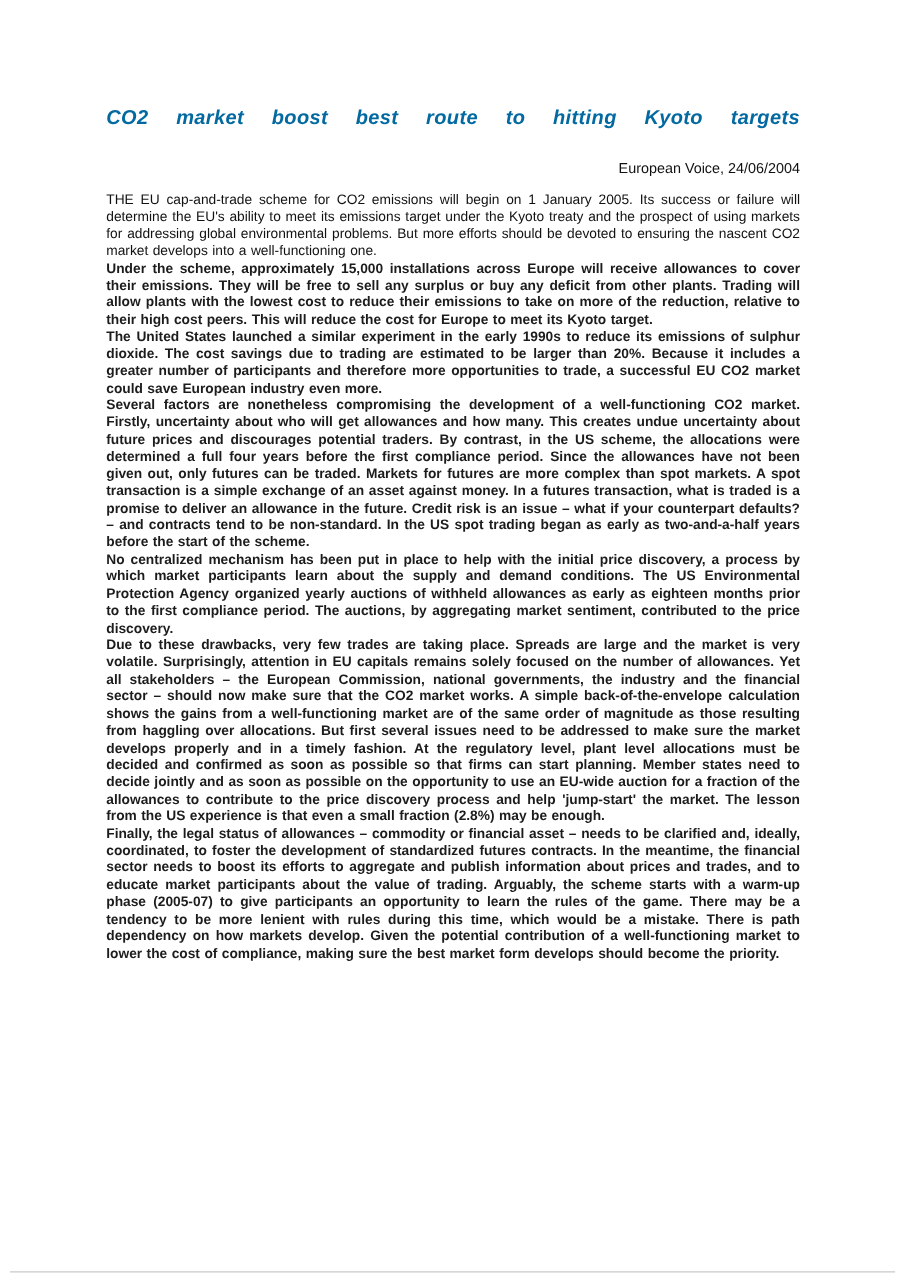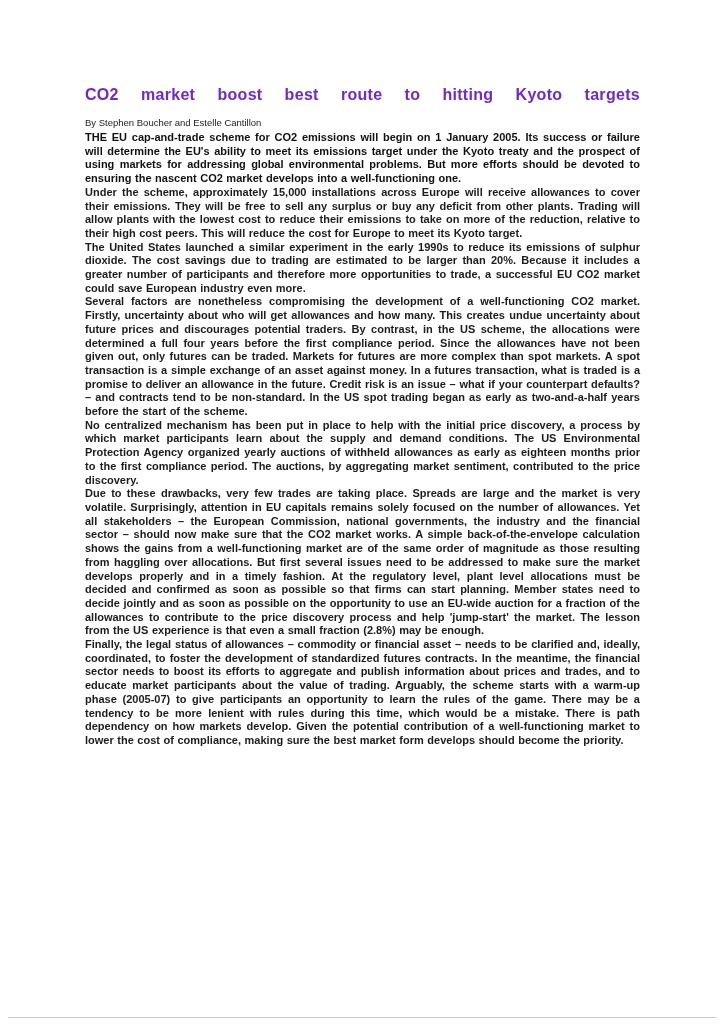--- a/index.html
+++ b/index.html
@@ -27,10 +27,11 @@
     font-size: 16px;
     font-weight: bold;
     letter-spacing: 0.3px;
-    margin: 0 0 13px 0;
+    margin: 0 0 25px 0;
     text-align: justify;
     text-align-last: justify;
-    color: #6d28d9;
+    color: #0369a1;
+    font-style: italic;
   }
   .byline {
     font-size: 9.5px;

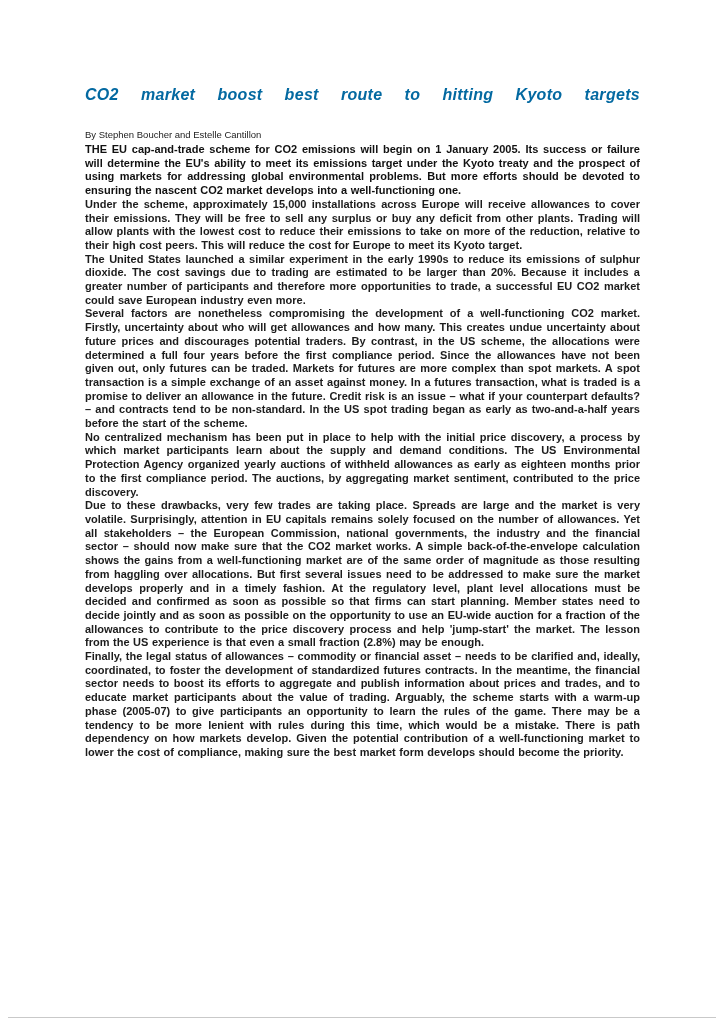--- a/index.html
+++ b/index.html
@@ -78,7 +78,6 @@
 
   <h1 class="title">CO2 market boost best route to hitting Kyoto targets</h1>
 
-  <div class="byline">By Stephen Boucher and Estelle Cantillon</div>
 
 
   <p class="lead">THE EU cap-and-trade scheme for CO2 emissions will begin on 1 January 2005. Its success or failure will determine the EU's ability to meet its emissions target under the Kyoto treaty and the prospect of using markets for addressing global environmental problems. But more efforts should be devoted to ensuring the nascent CO2 market develops into a well-functioning one.</p>

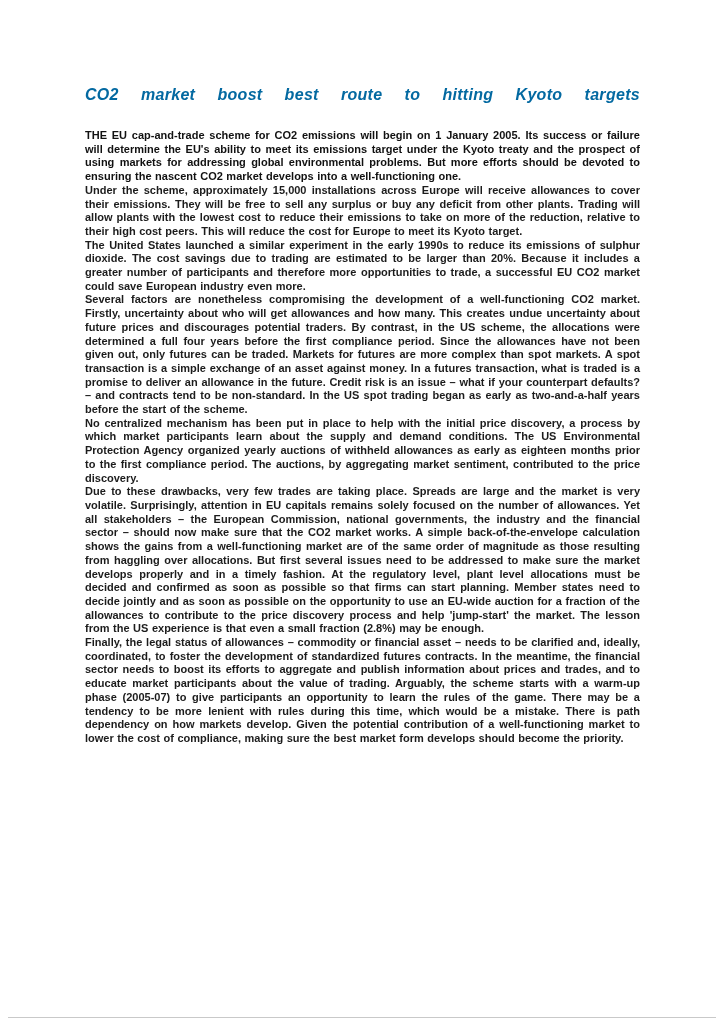--- a/index.html
+++ b/index.html
@@ -79,6 +79,7 @@
   <h1 class="title">CO2 market boost best route to hitting Kyoto targets</h1>
 
 
+  <div class="source">European Voice, 24/06/2004</div>
 
   <p class="lead">THE EU cap-and-trade scheme for CO2 emissions will begin on 1 January 2005. Its success or failure will determine the EU's ability to meet its emissions target under the Kyoto treaty and the prospect of using markets for addressing global environmental problems. But more efforts should be devoted to ensuring the nascent CO2 market develops into a well-functioning one.</p>
 

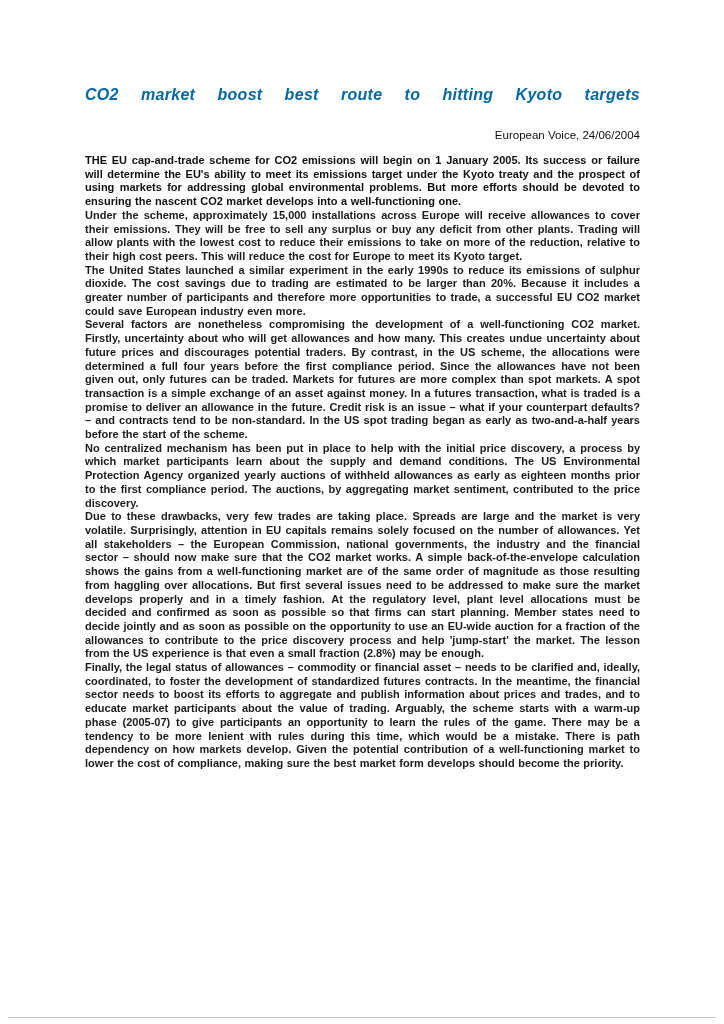--- a/index.html
+++ b/index.html
@@ -53,7 +53,7 @@
     font-weight: bold;
   }
   p.lead {
-    font-weight: bold;
+    font-weight: normal;
     color: #111;
   }
   .first-body {

